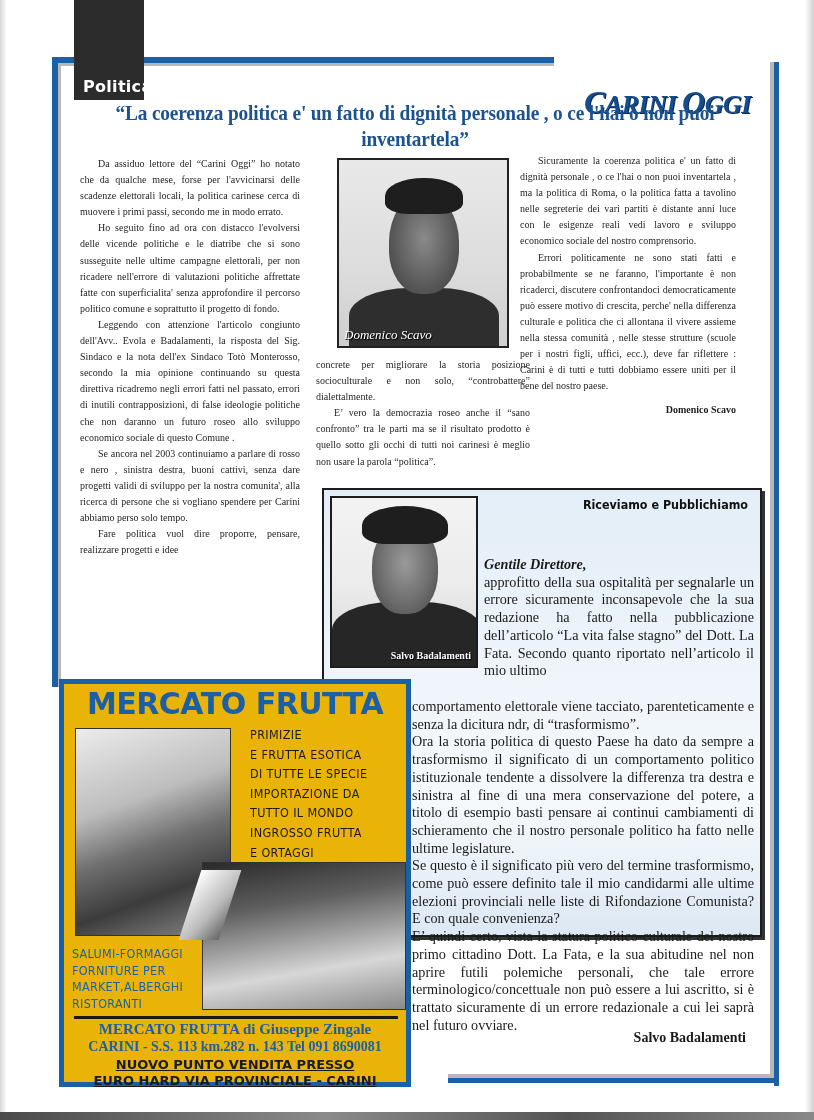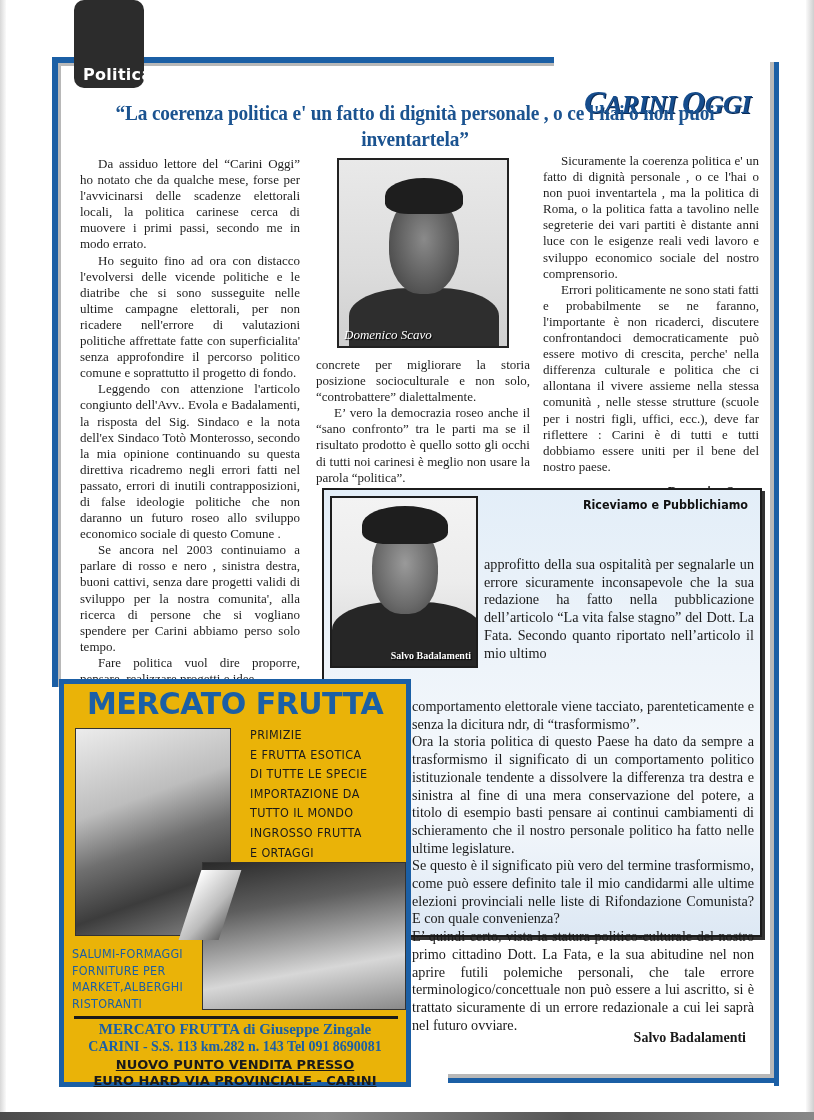--- a/index.html
+++ b/index.html
@@ -10,7 +10,7 @@
   .page-edge-right { position: absolute; right: 0; top: 0; width: 8px; height: 1120px; background: linear-gradient(90deg,#fafafa,#cfcfcf); }
   .page-bottom { position: absolute; left: 0; bottom: 0; width: 814px; height: 8px; background: linear-gradient(90deg,#4a4a4a,#8a8a8a 40%,#555 70%,#888); }
 
-  .section-tab { position: absolute; left: 74px; top: 0; width: 70px; height: 88px; background: #2c2c2c; border-radius: 10px; }
+  .section-tab { position: absolute; left: 74px; top: 0; width: 70px; height: 100px; background: #2c2c2c; }
   .section-tab span { position: absolute; left: 9px; bottom: 4px; color: #fff; font-family: "DejaVu Sans", sans-serif; font-weight: bold; font-size: 16px; letter-spacing: 0.3px; }
 
   .frame-top-blue { position: absolute; left: 52px; top: 57px; width: 502px; height: 6px; background: #1b5fa5; }

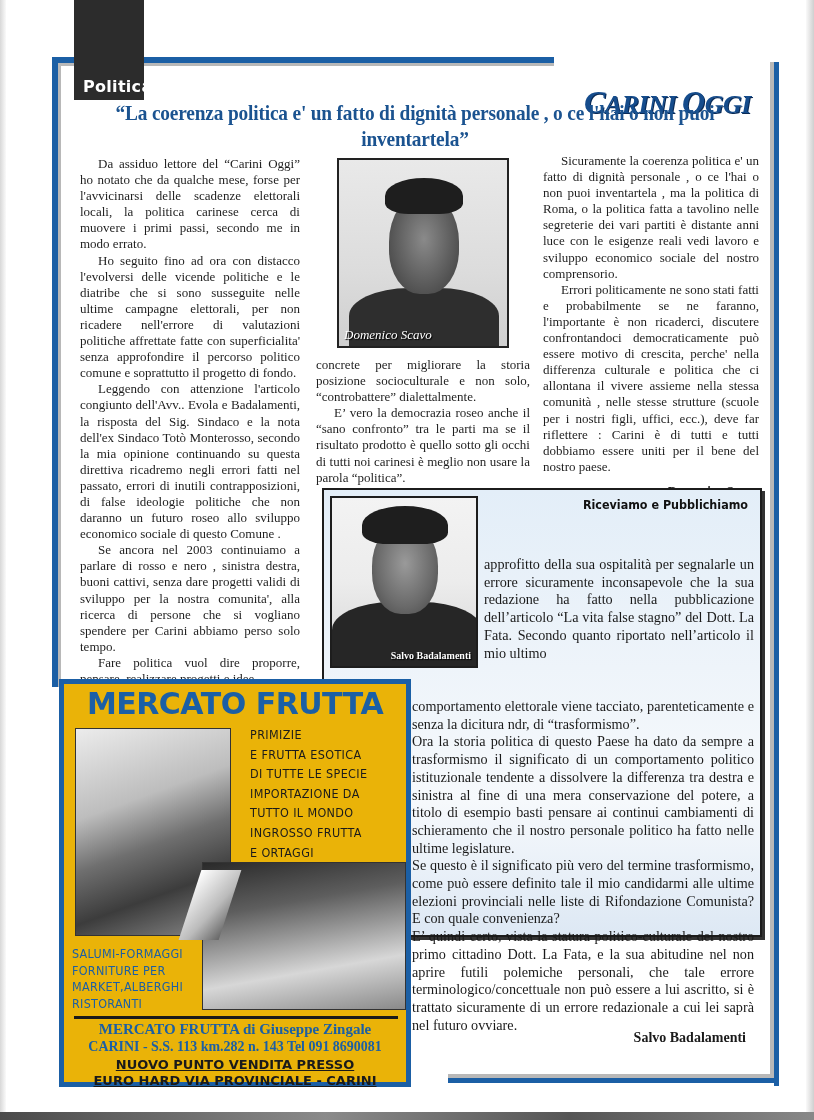--- a/index.html
+++ b/index.html
@@ -27,7 +27,7 @@
 
   .headline { position: absolute; left: 70px; top: 100px; width: 690px; text-align: center; color: #1b5390; font-family: "Liberation Serif", serif; font-size: 22px; font-weight: bold; transform: scaleX(0.88); transform-origin: center; letter-spacing: -0.2px; }
 
-  .col { position: absolute; font-size: 13px; line-height: 16.1px; text-align: justify; color: #1e1e1e; }
+  .col { position: absolute; font-size: 10px; line-height: 16.1px; text-align: justify; color: #1e1e1e; }
   .col p { text-indent: 18px; }
   .col-left { left: 80px; top: 156px; width: 220px; }
   .col-mid { left: 316px; top: 357px; width: 214px; }

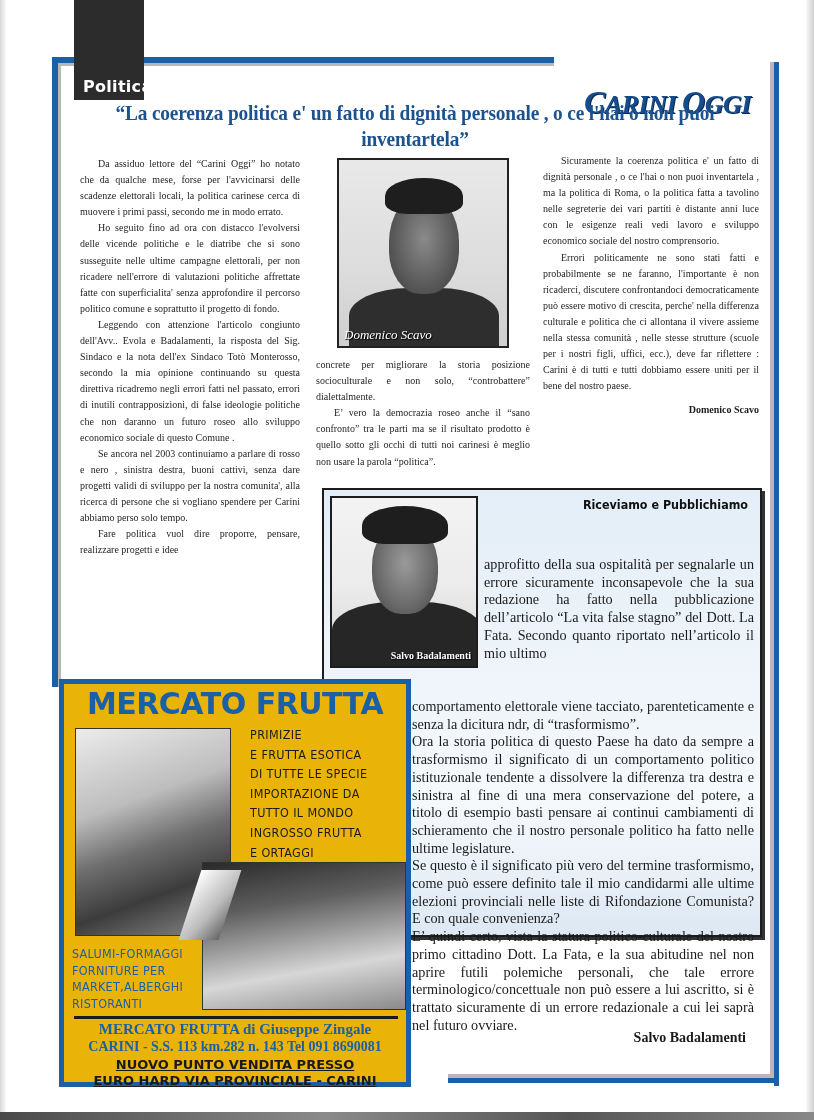--- a/index.html
+++ b/index.html
@@ -31,7 +31,7 @@
   .col p { text-indent: 18px; }
   .col-left { left: 80px; top: 156px; width: 220px; }
   .col-mid { left: 316px; top: 357px; width: 214px; }
-  .col-right { left: 543px; top: 153px; width: 216px; }
+  .col-right { left: 520px; top: 153px; width: 216px; }
   .signature { text-align: right; font-weight: bold; text-indent: 0 !important; margin-top: 8px; }
 
   .photo { position: absolute; background: #fff; border: 2px solid #222; overflow: hidden; }

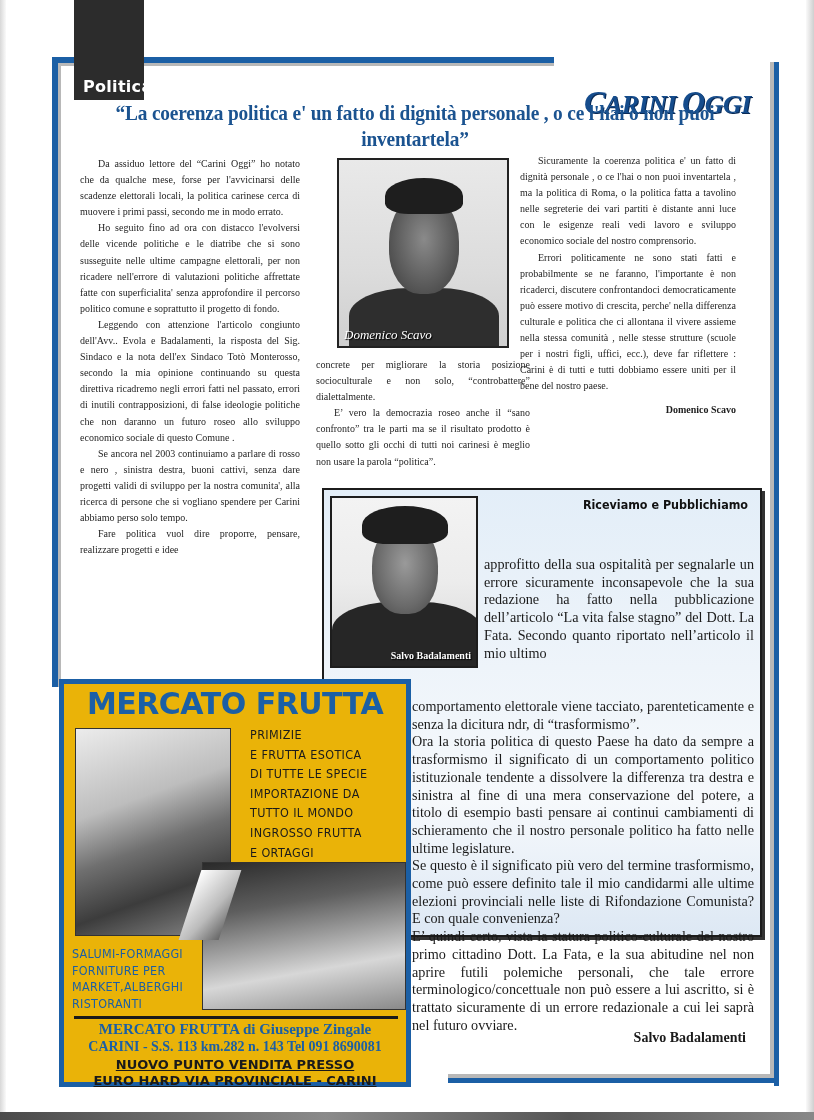--- a/index.html
+++ b/index.html
@@ -128,6 +128,7 @@
     <span class="photo-caption">Salvo Badalamenti</span>
   </div>
   <div class="letter-text letter-text-top">
+    <div class="salutation">Gentile Direttore,</div>
     <div>approfitto della sua ospitalità per segnalarle un errore sicuramente inconsapevole che la sua redazione ha fatto nella pubblicazione dell’articolo “La vita false stagno” del Dott. La Fata. Secondo quanto riportato nell’articolo il mio ultimo</div>
   </div>
   <div class="letter-text letter-text-body">

